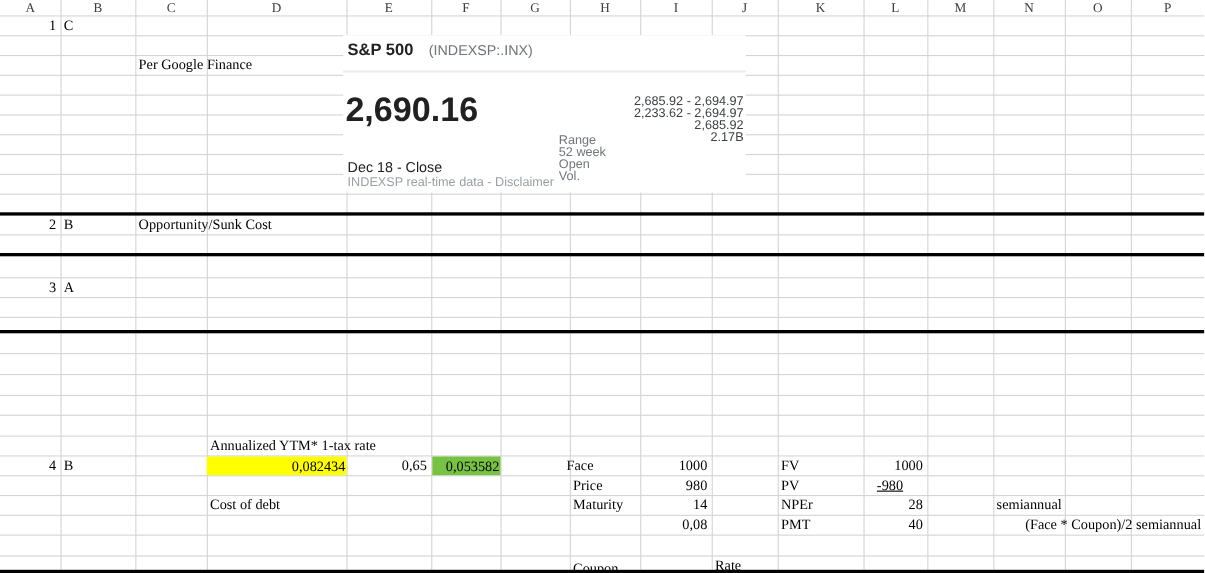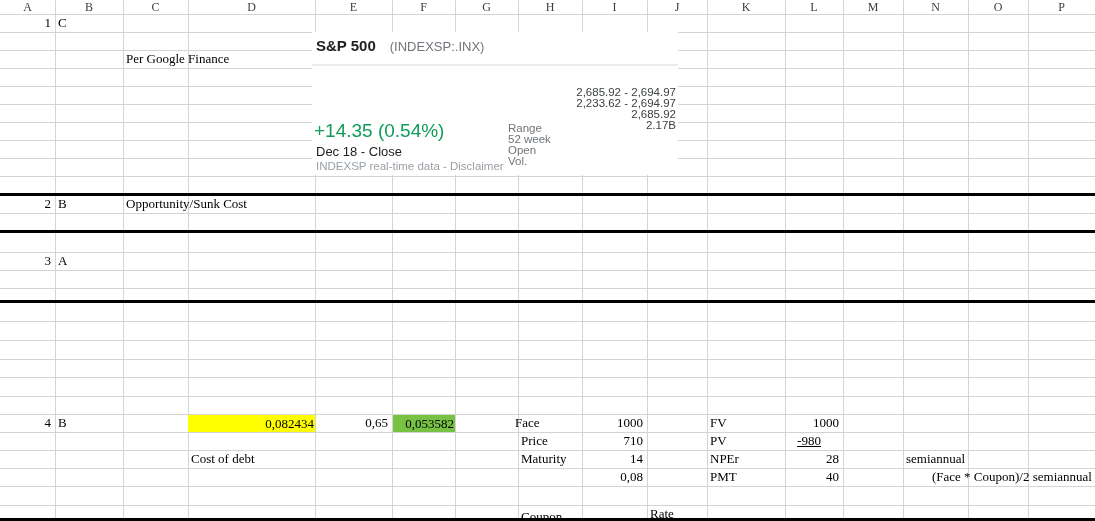--- a/index.html
+++ b/index.html
@@ -152,6 +152,7 @@
       <span class="card-title">S&amp;P 500</span><span class="card-ticker">(INDEXSP:.INX)</span>
     </div>
     <div class="card-divider"></div>
+    <div class="card-price">2,690.16</div>
     <div class="card-change" style="color: rgb(15, 157, 88);">+14.35 (0.54%)</div>
     <div class="card-date">Dec 18 - Close</div>
     <div class="card-disclaimer">INDEXSP real-time data - Disclaimer</div>

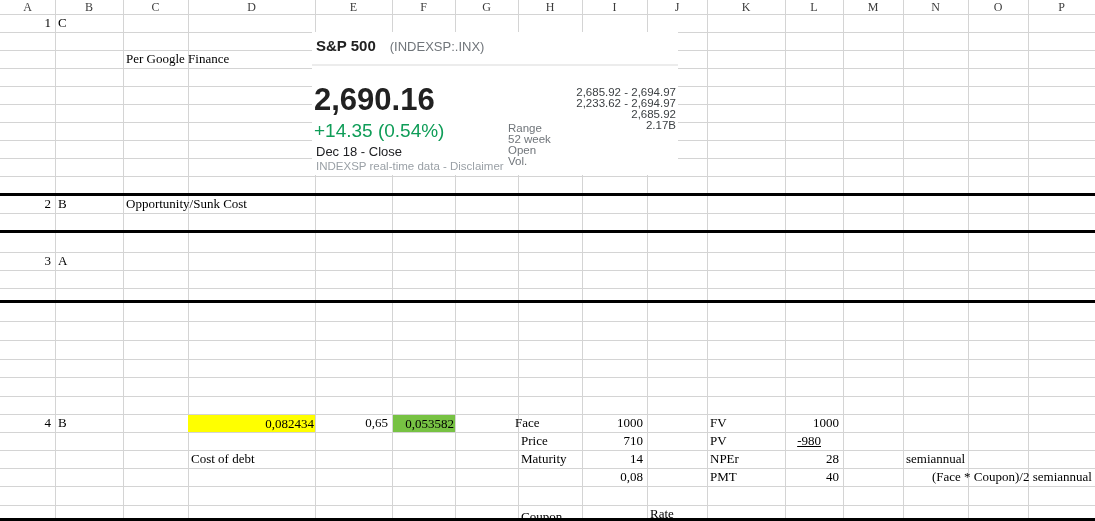--- a/index.html
+++ b/index.html
@@ -153,7 +153,6 @@
     </div>
     <div class="card-divider"></div>
     <div class="card-price">2,690.16</div>
-    <div class="card-change" style="color: rgb(15, 157, 88);">+14.35 (0.54%)</div>
     <div class="card-date">Dec 18 - Close</div>
     <div class="card-disclaimer">INDEXSP real-time data - Disclaimer</div>
     <div class="card-stats">

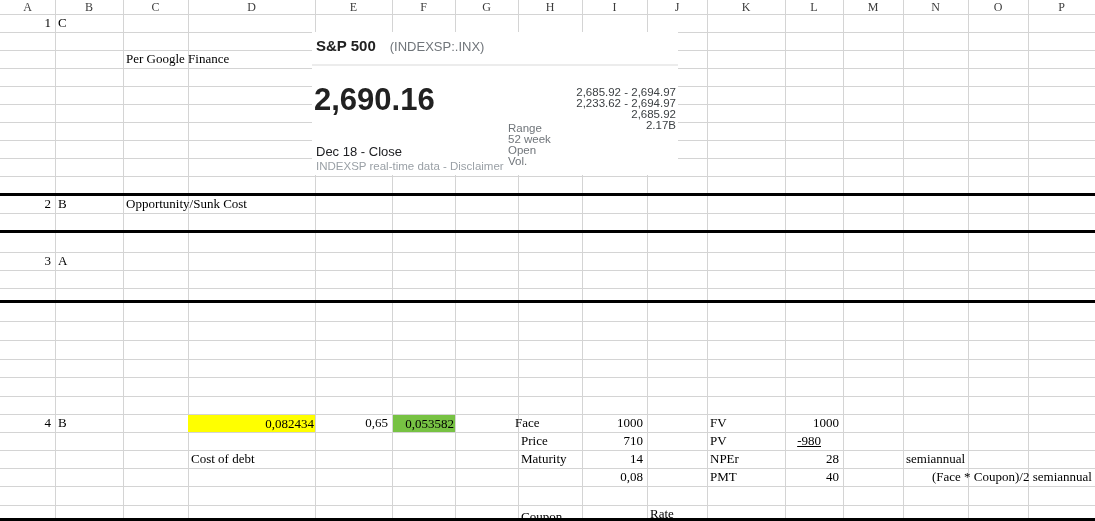--- a/index.html
+++ b/index.html
@@ -115,6 +115,7 @@
   <div class="cell num" style="left:0;top:252px;width:51px;">3</div>
   <div class="cell" style="left:58px;top:252px;">A</div>
 
+  <div class="cell" style="left:191px;top:396px;">Annualized YTM* 1-tax rate</div>
 
   <div class="cell num" style="left:0;top:414px;width:51px;">4</div>
   <div class="cell" style="left:58px;top:414px;">B</div>

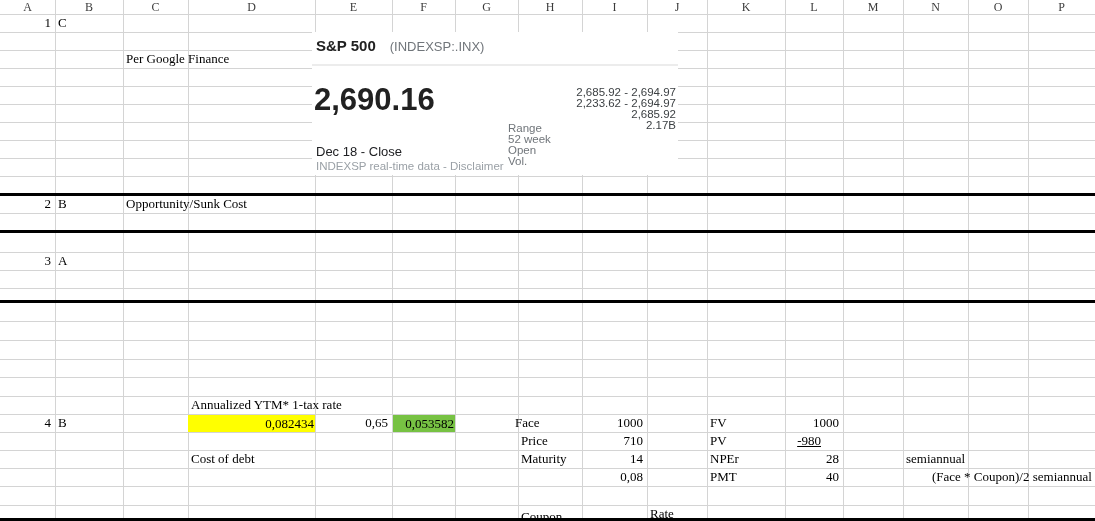--- a/index.html
+++ b/index.html
@@ -128,7 +128,7 @@
   <div class="cell" style="left:515px;top:414px;">Face</div>
   <div class="cell num" style="left:582px;top:414px;width:61px;">1000</div>
   <div class="cell" style="left:521px;top:432px;">Price</div>
-  <div class="cell num" style="left:582px;top:432px;width:61px;">710</div>
+  <div class="cell num" style="left:582px;top:432px;width:61px;">980</div>
   <div class="cell" style="left:521px;top:450px;">Maturity</div>
   <div class="cell num" style="left:582px;top:450px;width:61px;">14</div>
   <div class="cell" style="left:521px;top:468px;margin-top:40px;">Coupon</div>

